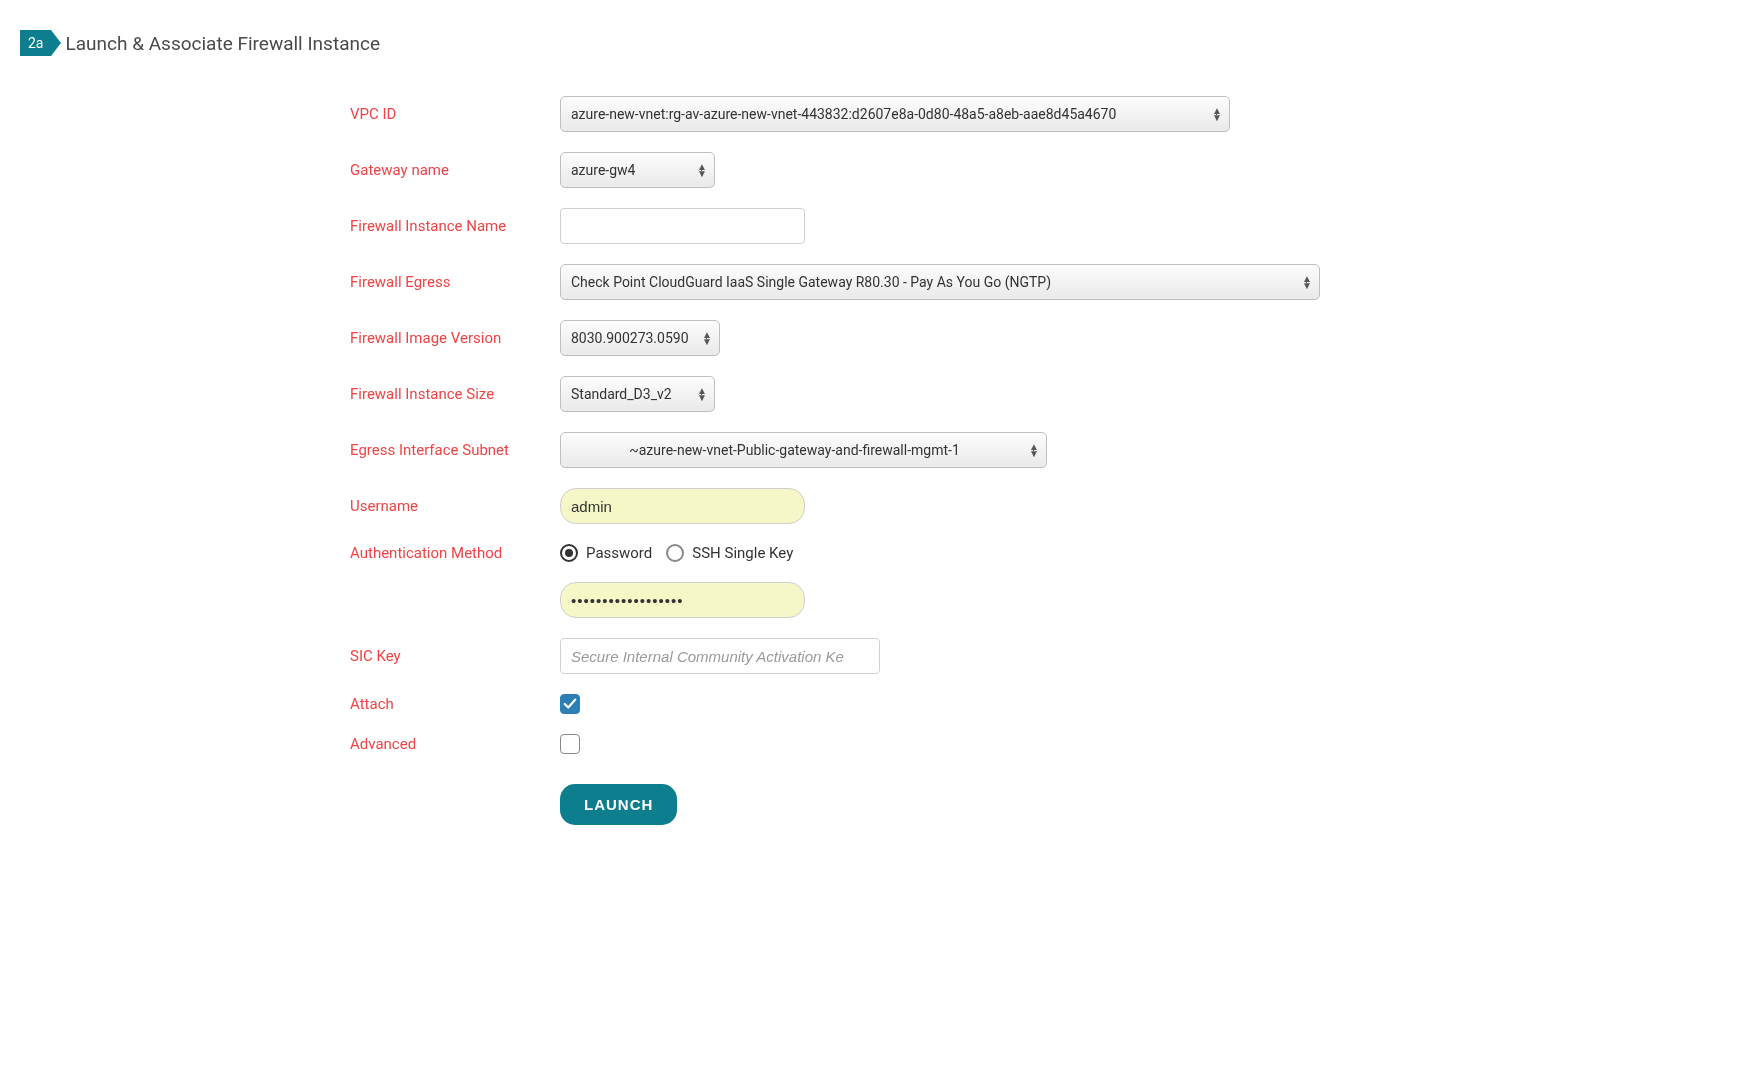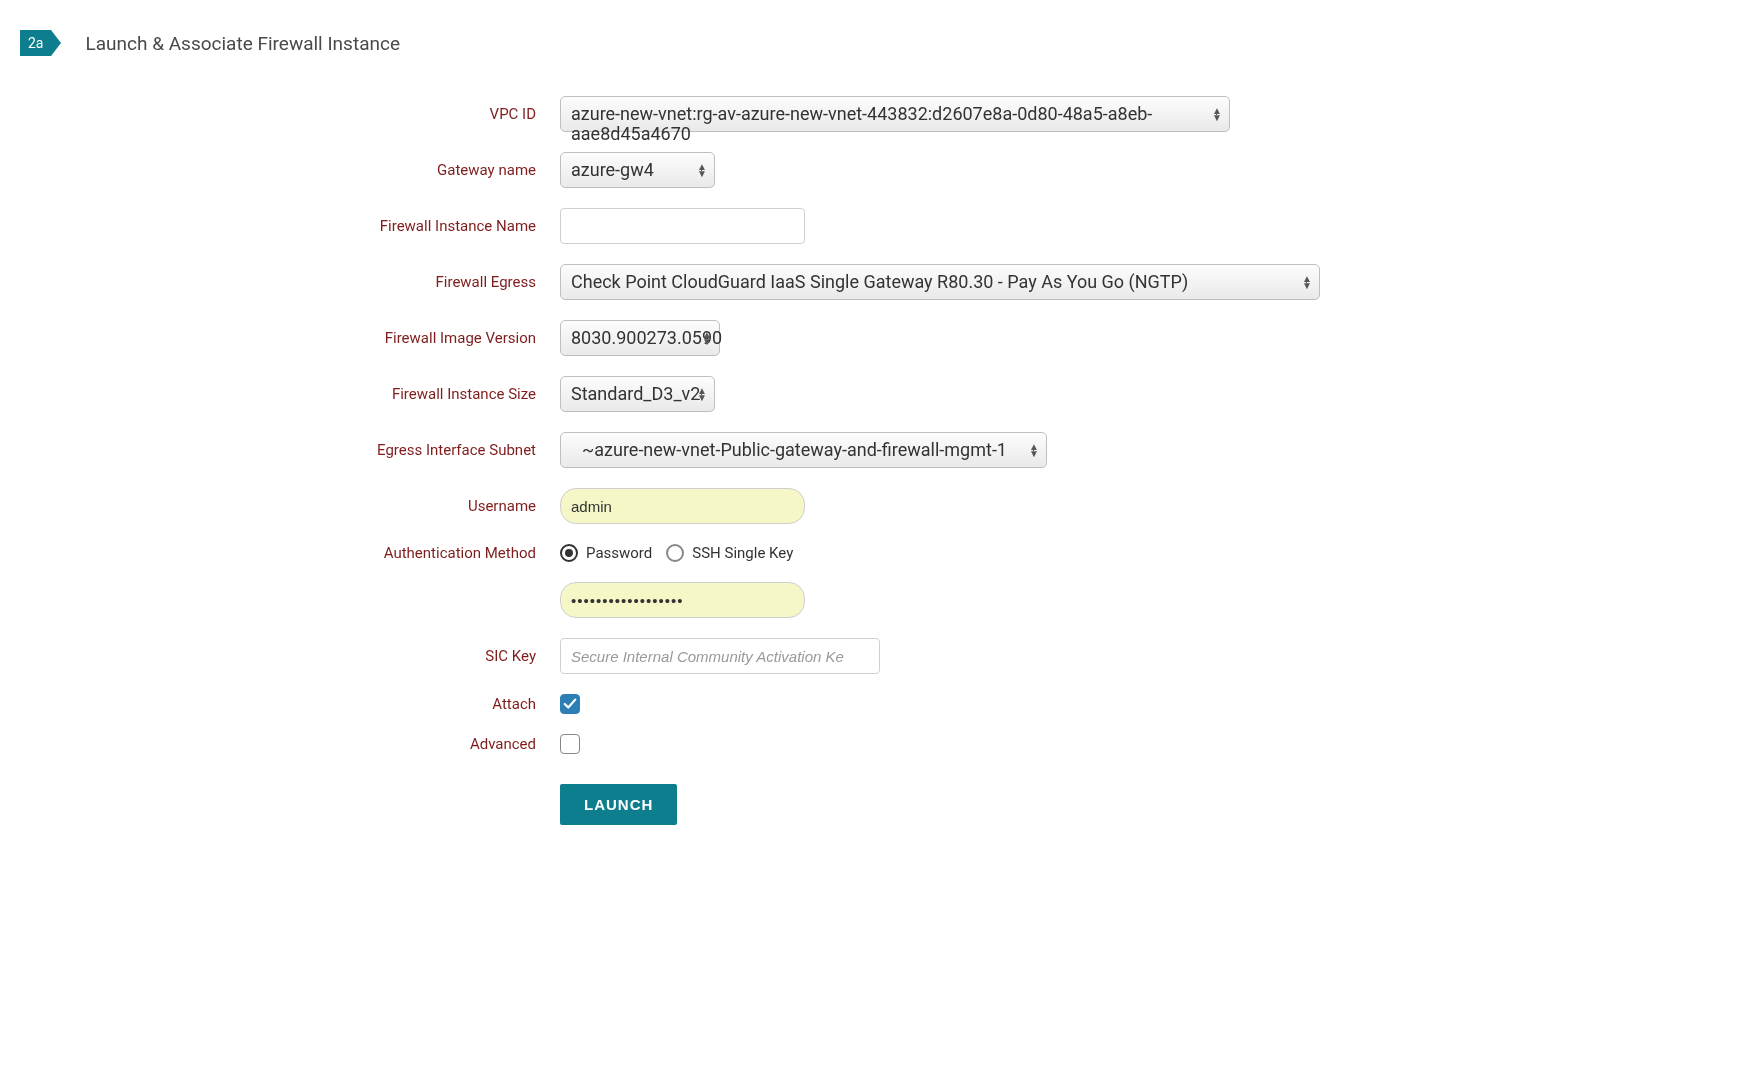--- a/index.html
+++ b/index.html
@@ -18,7 +18,6 @@
       display: flex;
       align-items: center;
       margin-bottom: 40px;
-      gap: 20px;
     }
     .step-badge {
       background: #0d7e8e;

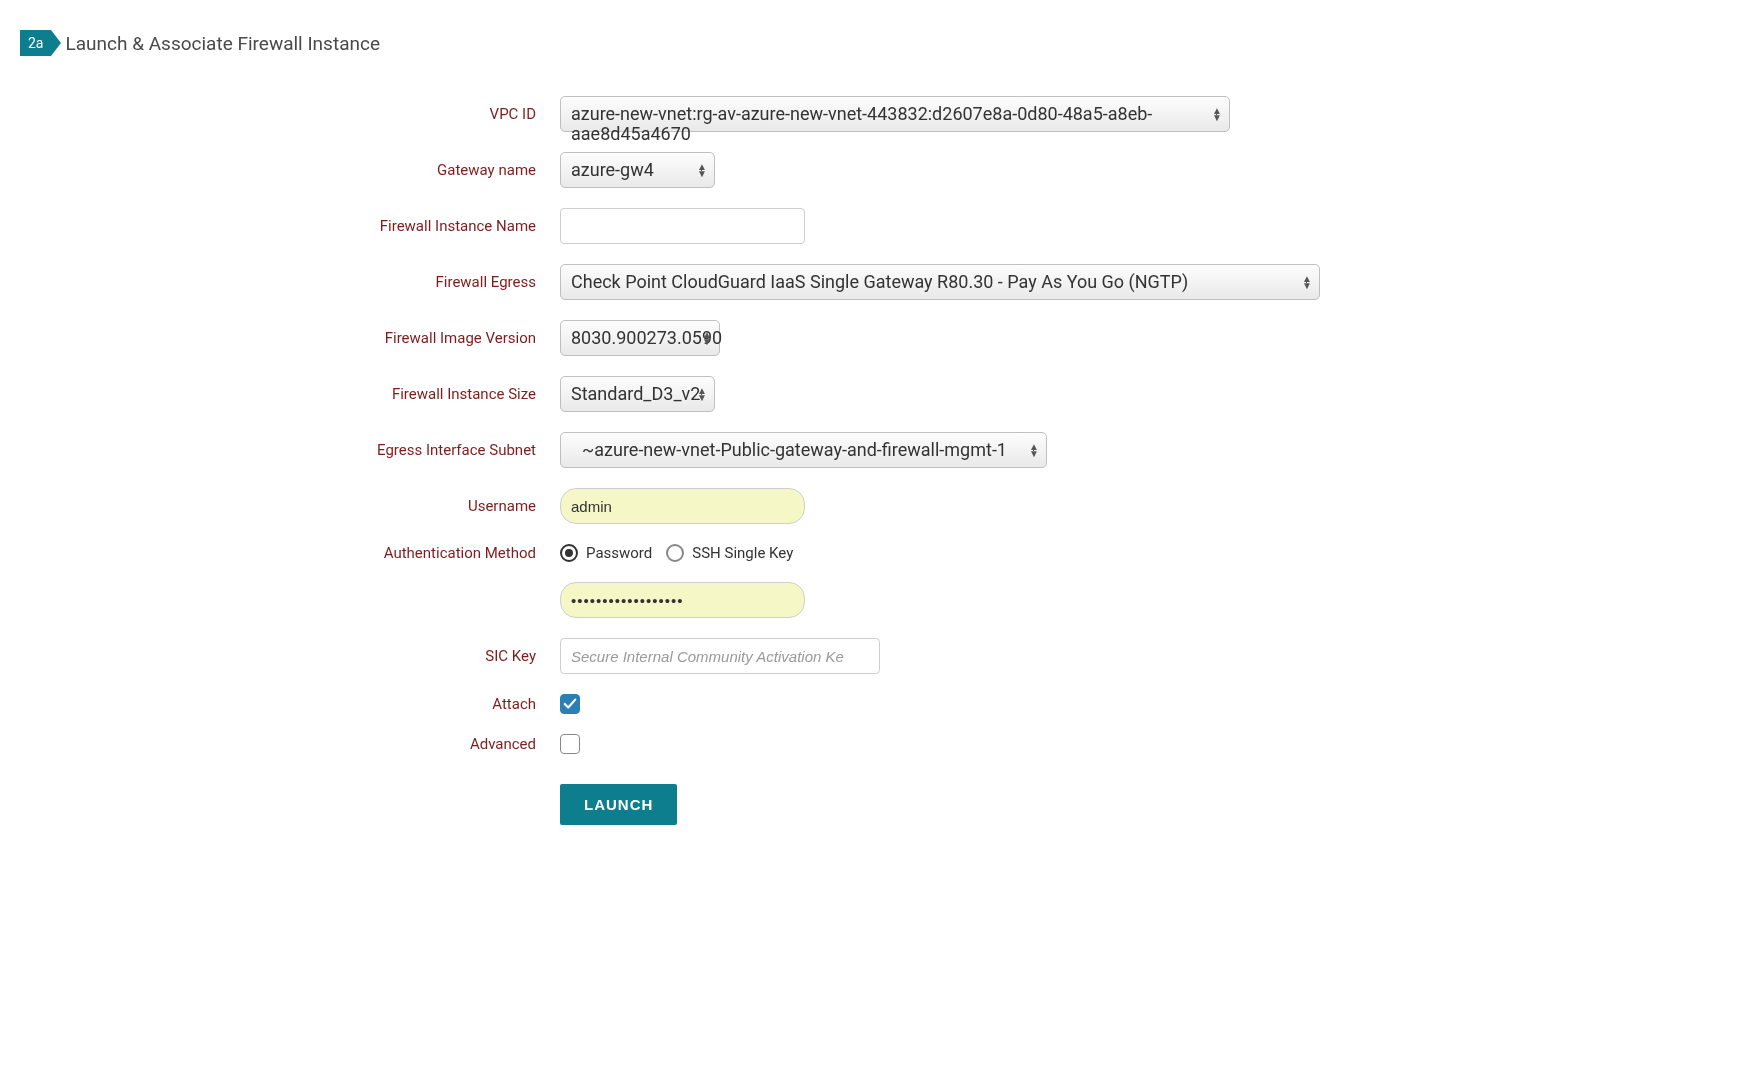--- a/index.html
+++ b/index.html
@@ -55,9 +55,8 @@
     }
     .form-label {
       width: 210px;
-      text-align: right;
       padding-right: 24px;
-      color: #7f1d1d;
+      color: #ef4444;
       font-size: 15px;
     }
     .form-control-wrap {

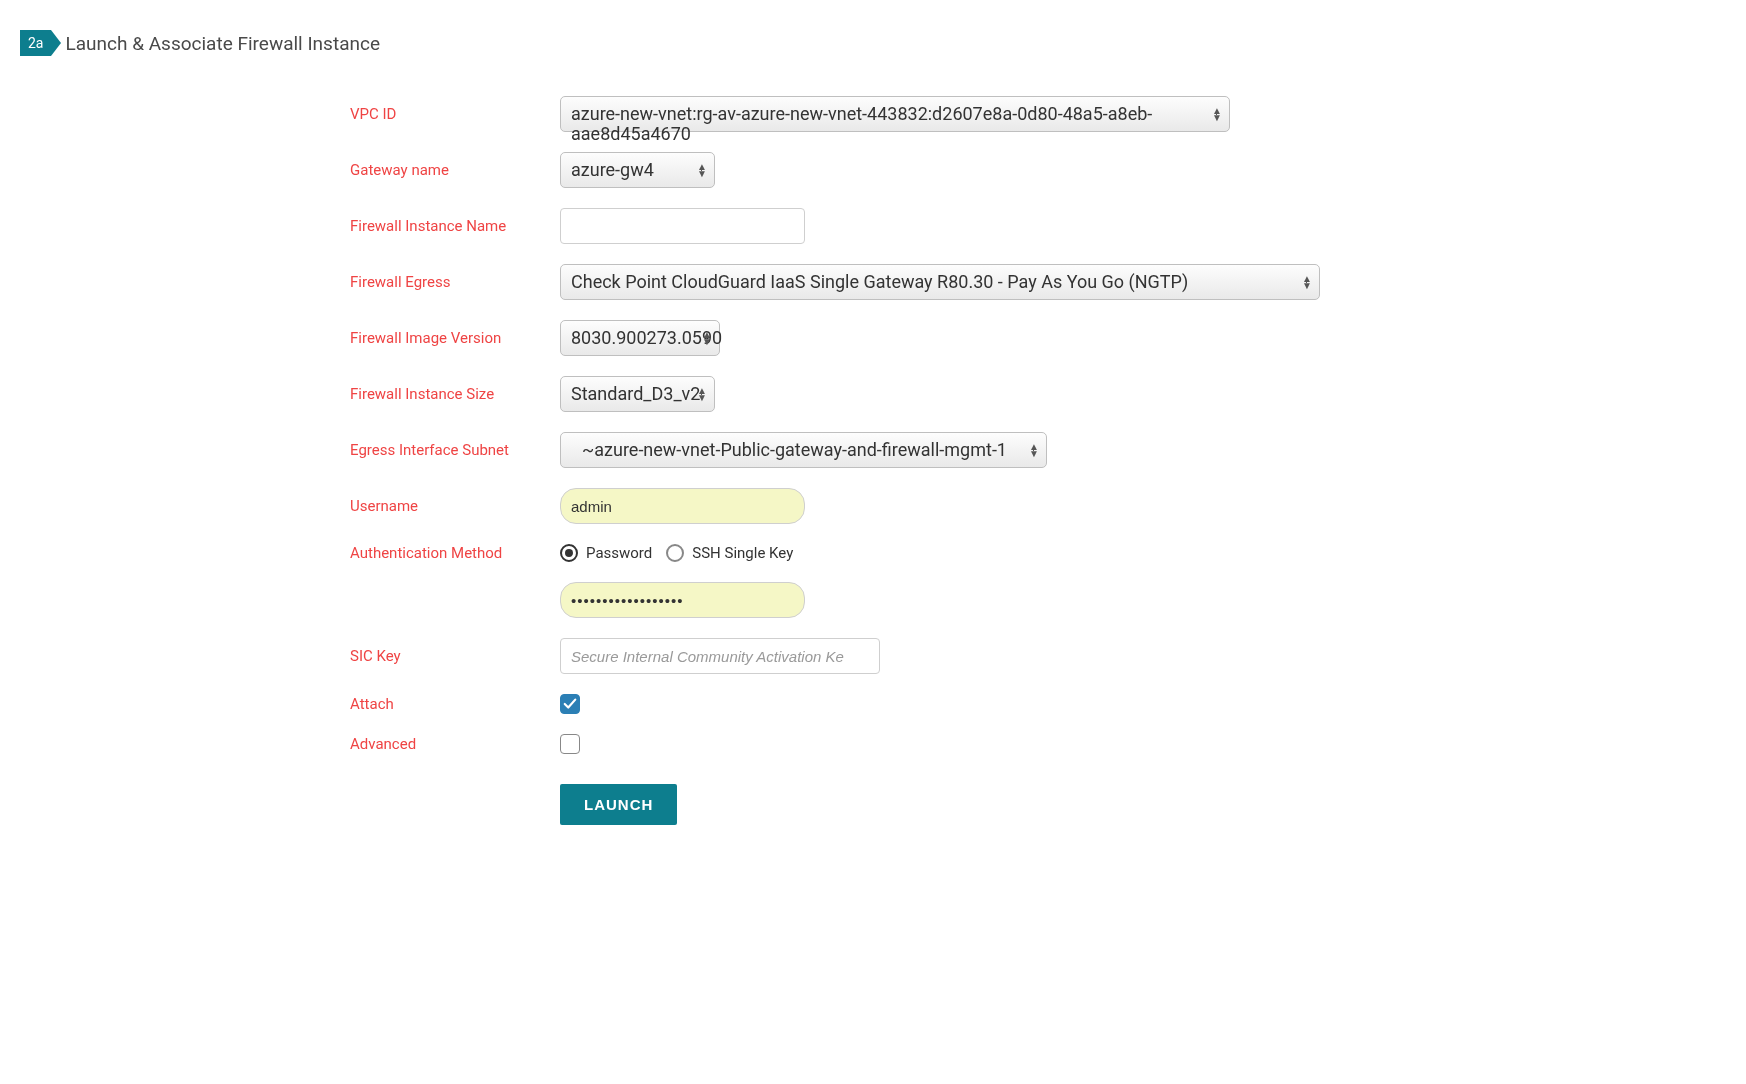--- a/index.html
+++ b/index.html
@@ -71,7 +71,7 @@
       border: 1px solid #bfbfbf;
       border-radius: 5px;
       padding: 7px 28px 23px 10px;
-      font-size: 18px;
+      font-size: 14px;
       color: #333;
       position: relative;
       cursor: pointer;

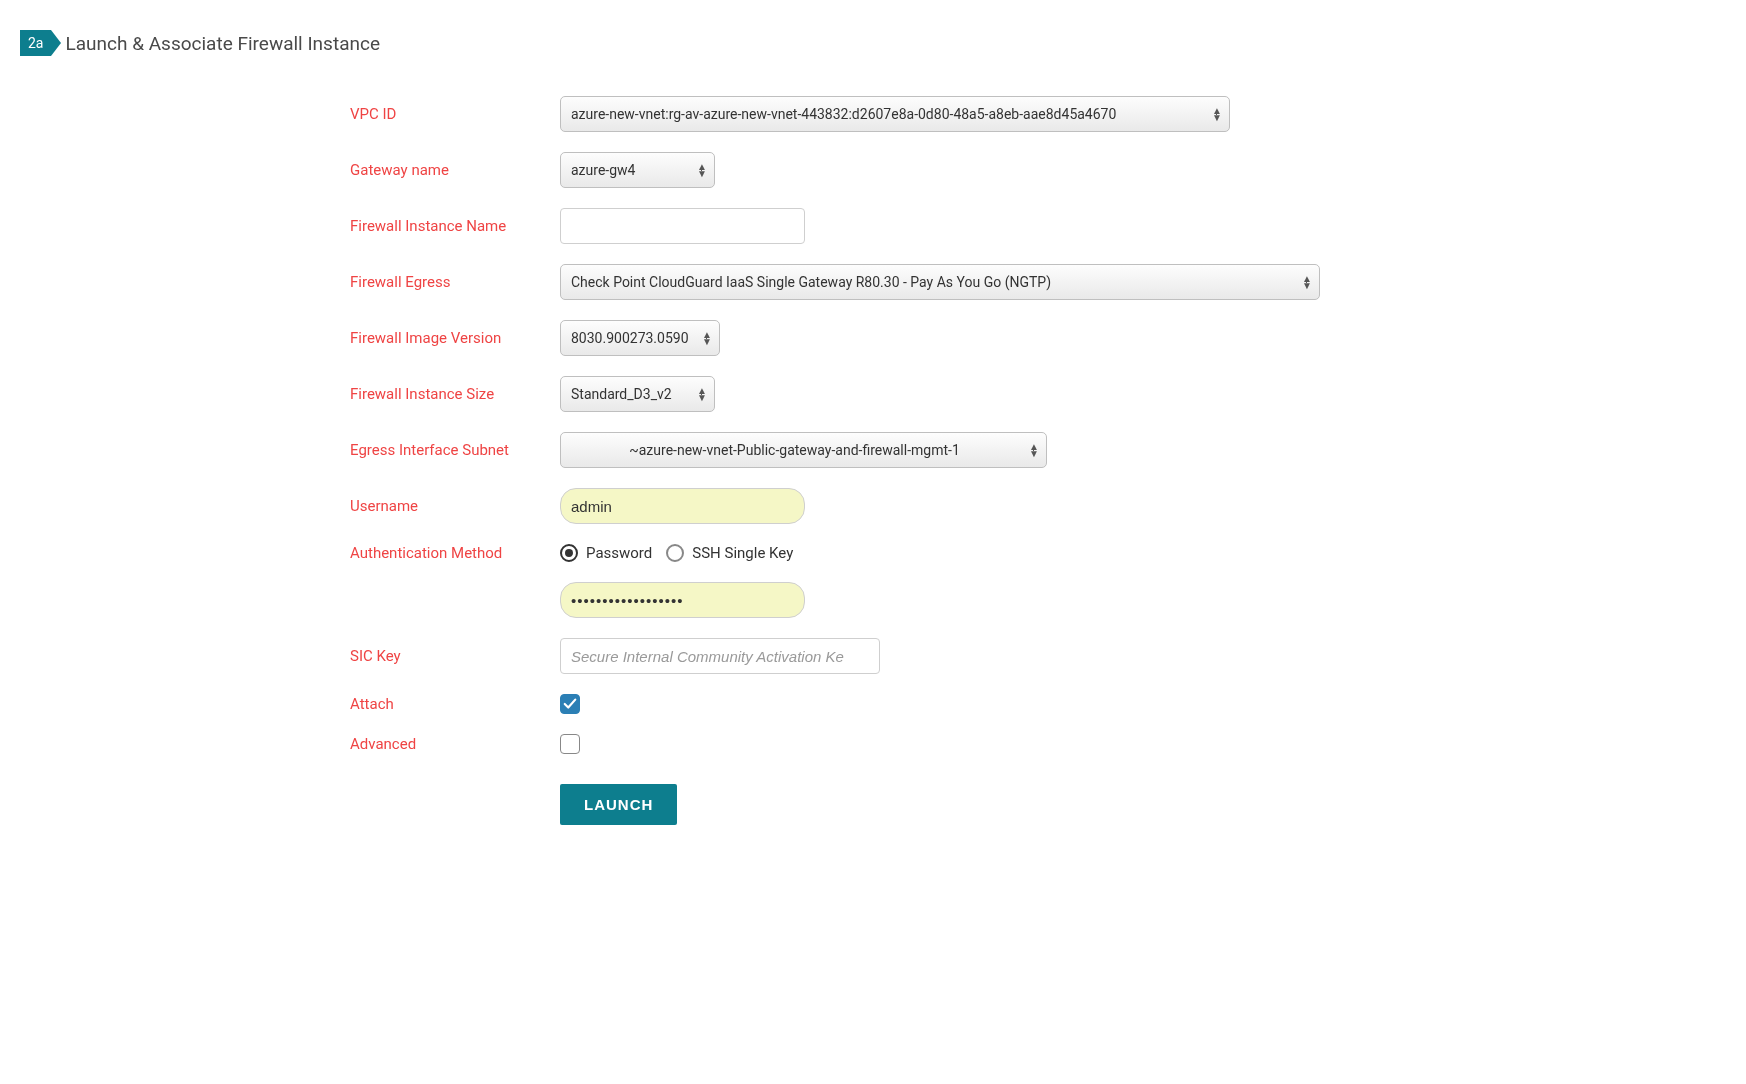--- a/index.html
+++ b/index.html
@@ -203,7 +203,7 @@
       font-size: 15px;
       font-weight: 700;
       letter-spacing: 1px;
-      border-radius: 2px;
+      border-radius: 15px;
       cursor: pointer;
     }
     .btn-row {

